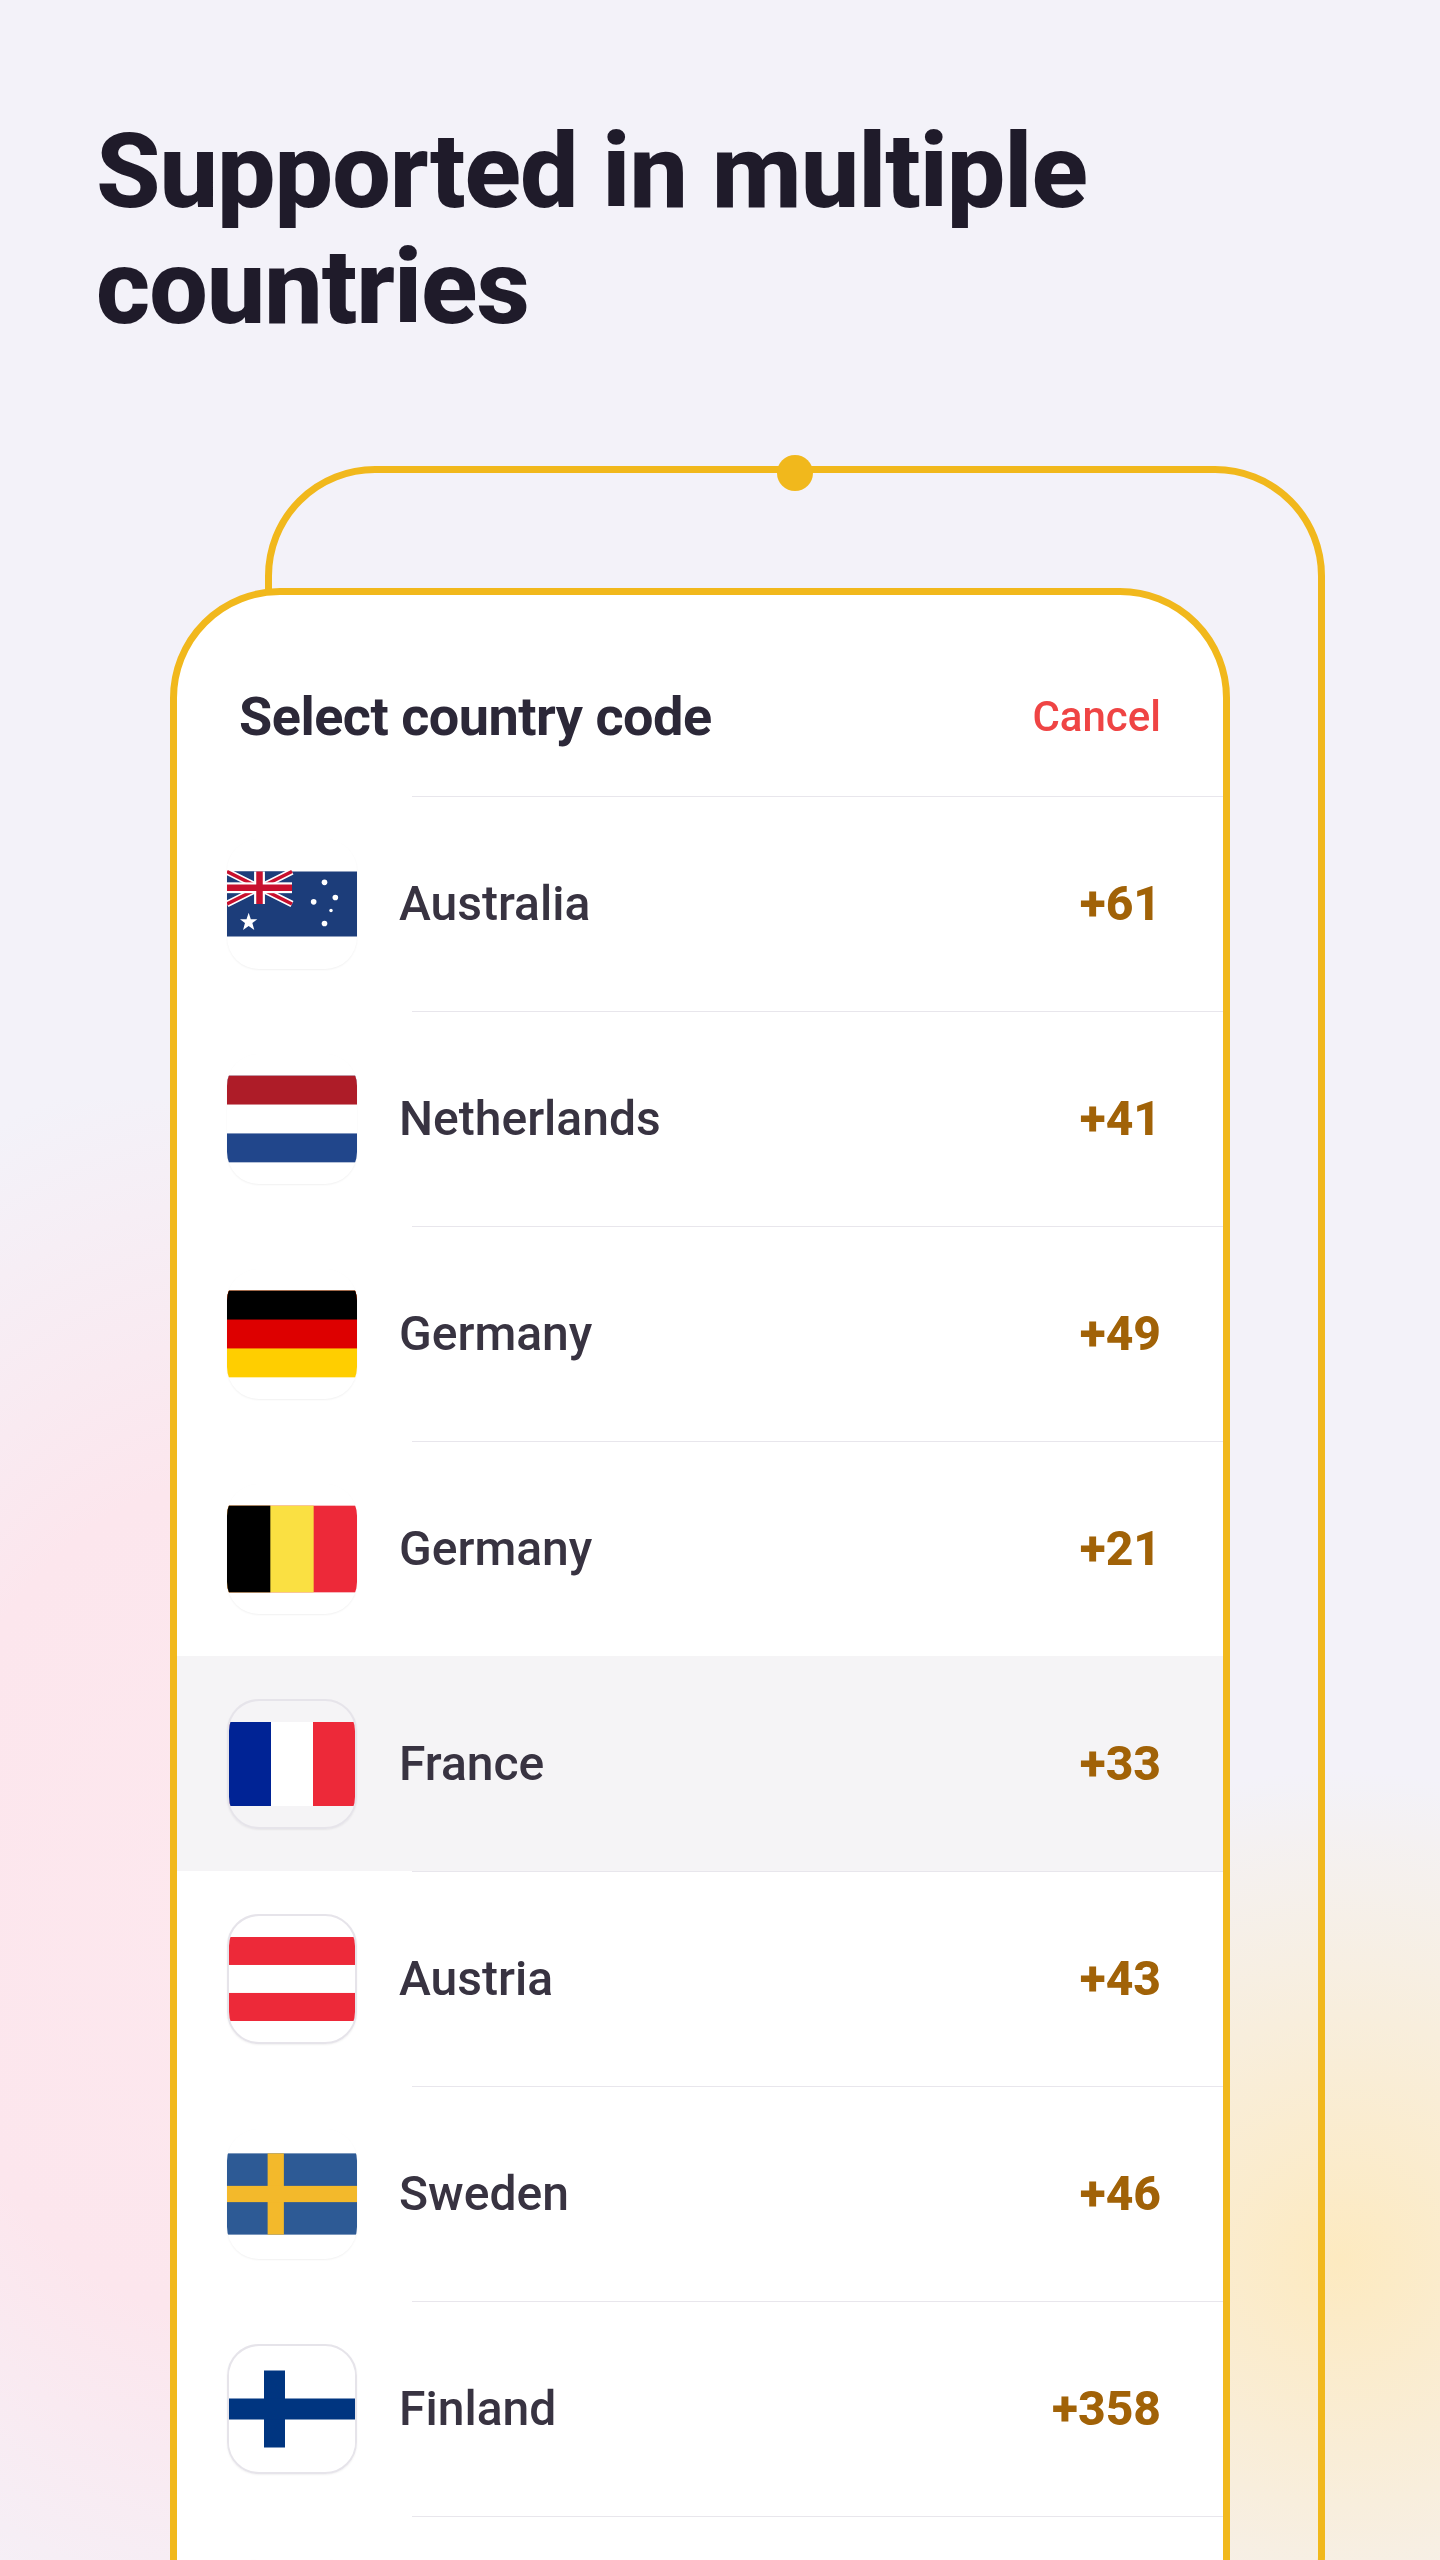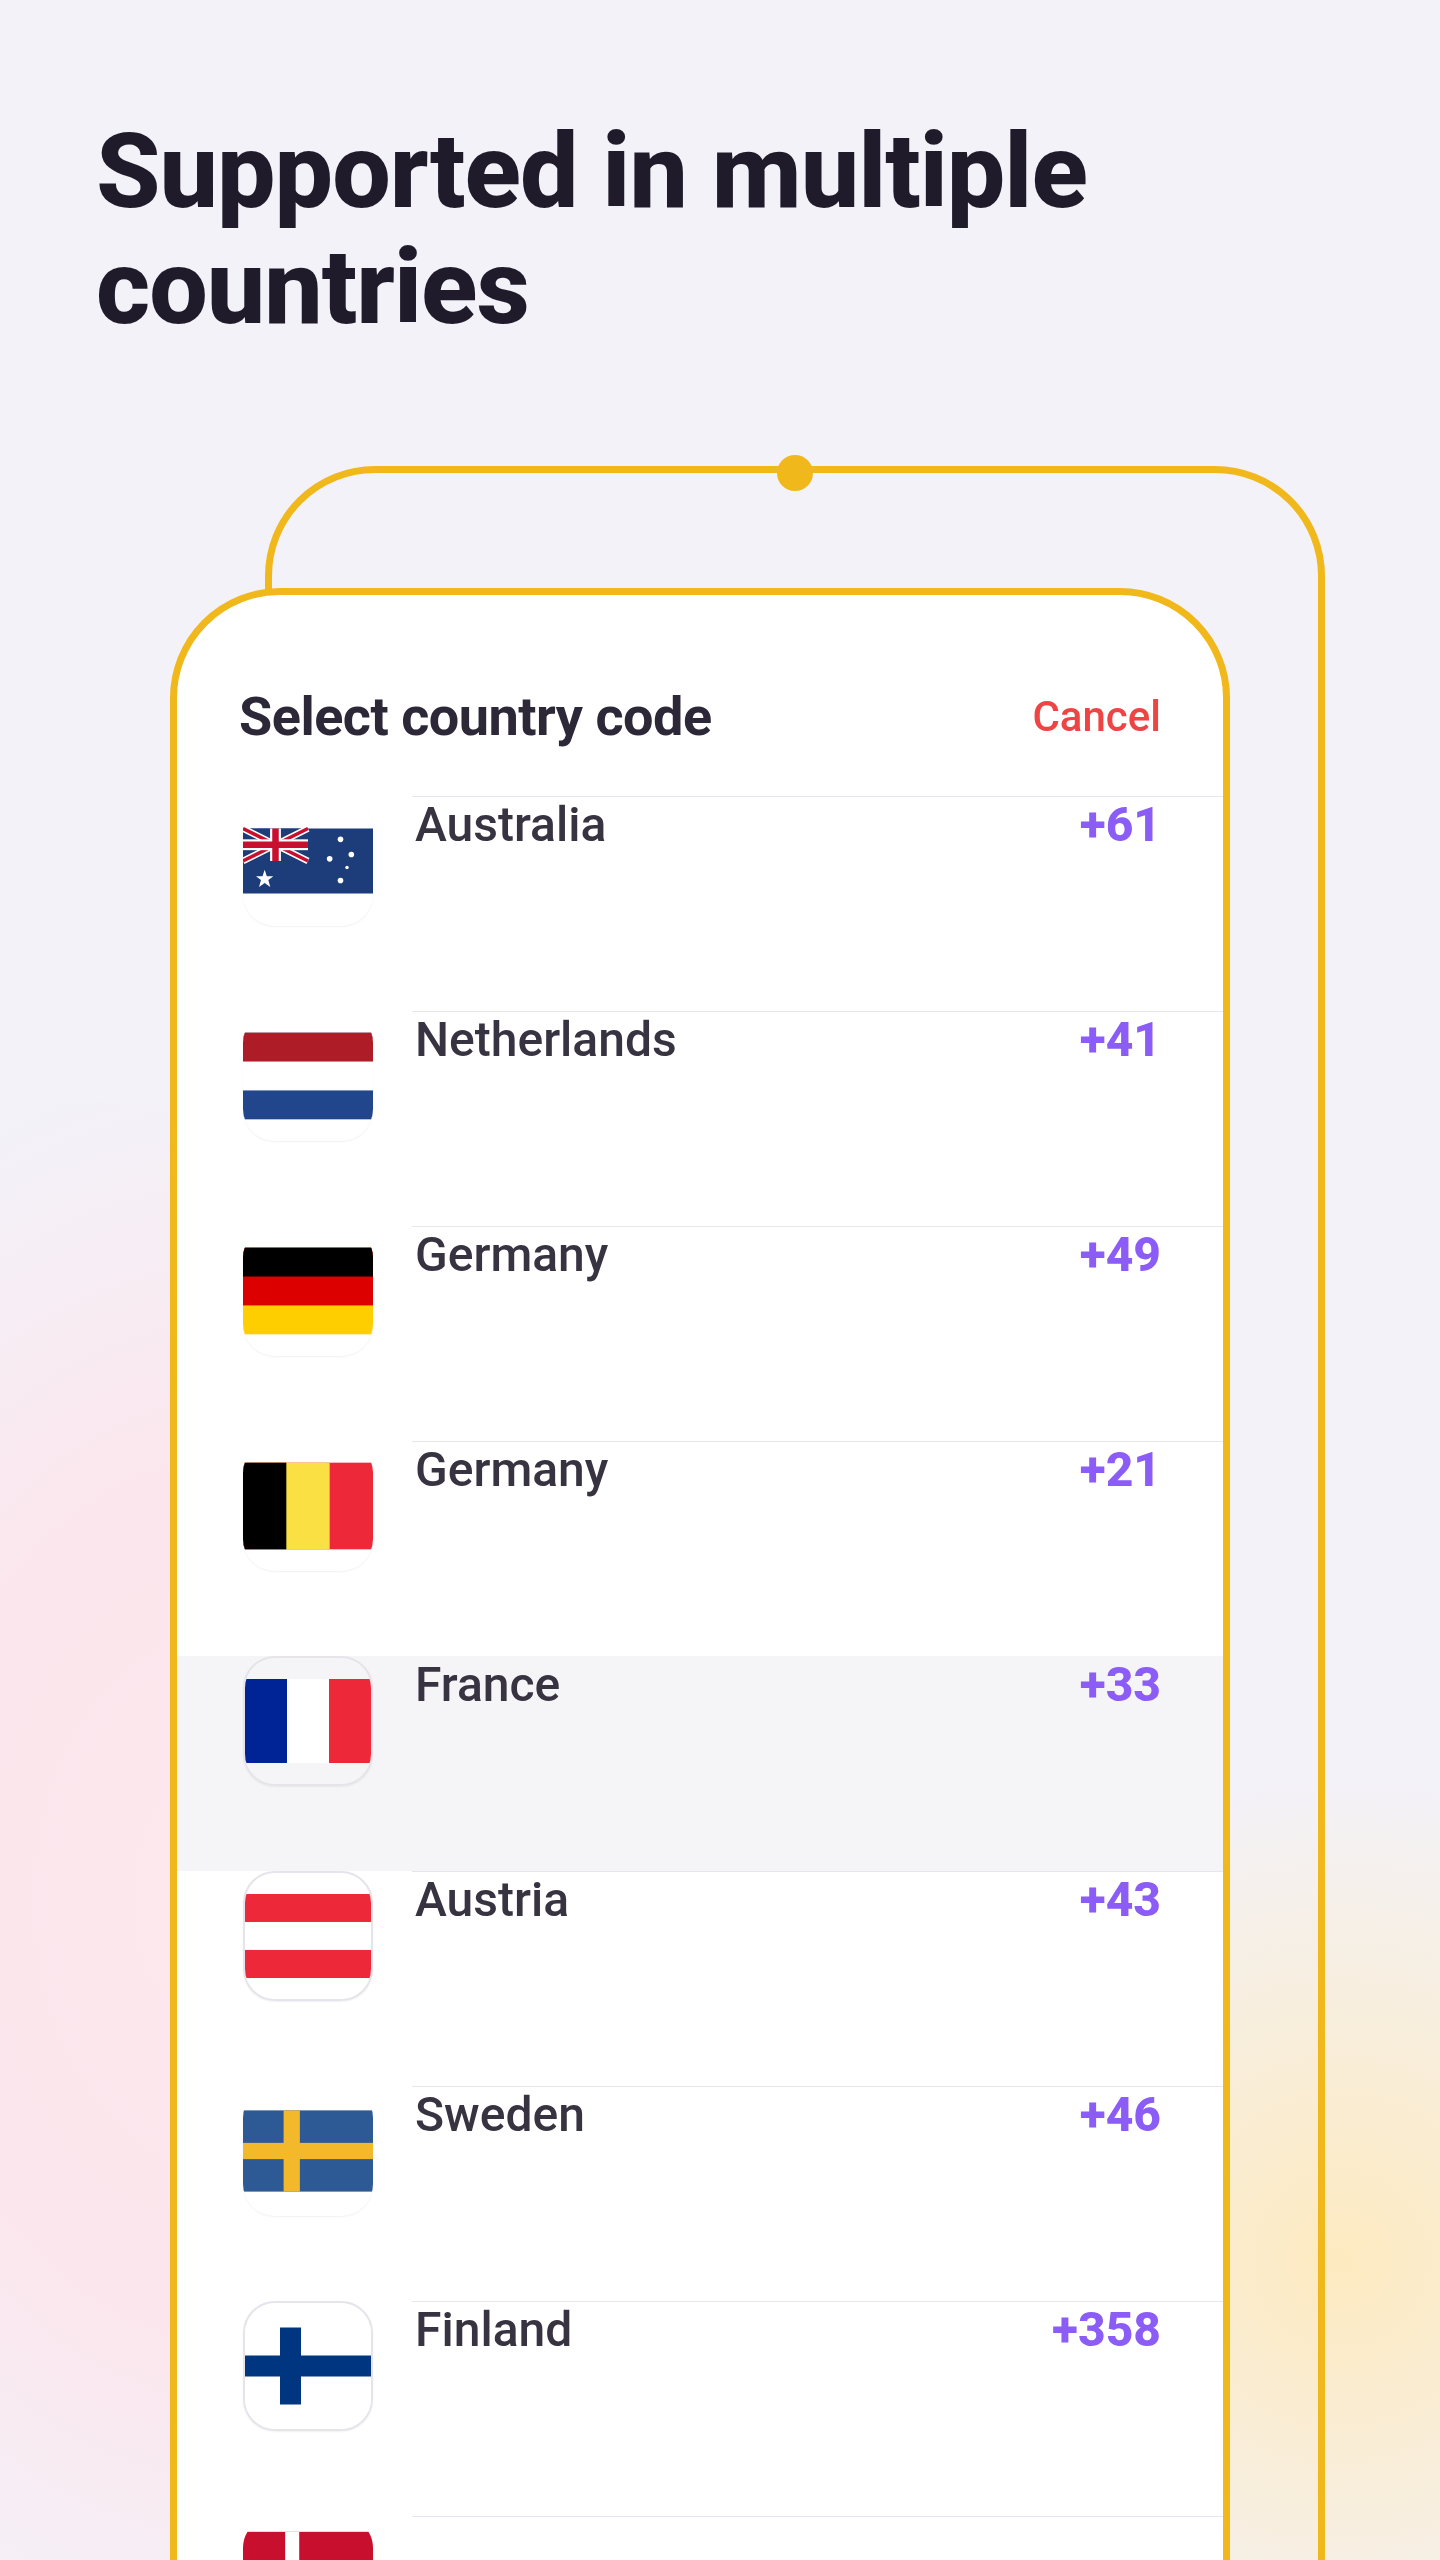--- a/index.html
+++ b/index.html
@@ -109,8 +109,9 @@
   }
   .row {
     display: flex;
+    align-items: center;
     height: 215px;
-    padding-left: 66px;
+    padding-left: 50px;
     padding-right: 62px;
     position: relative;
   }

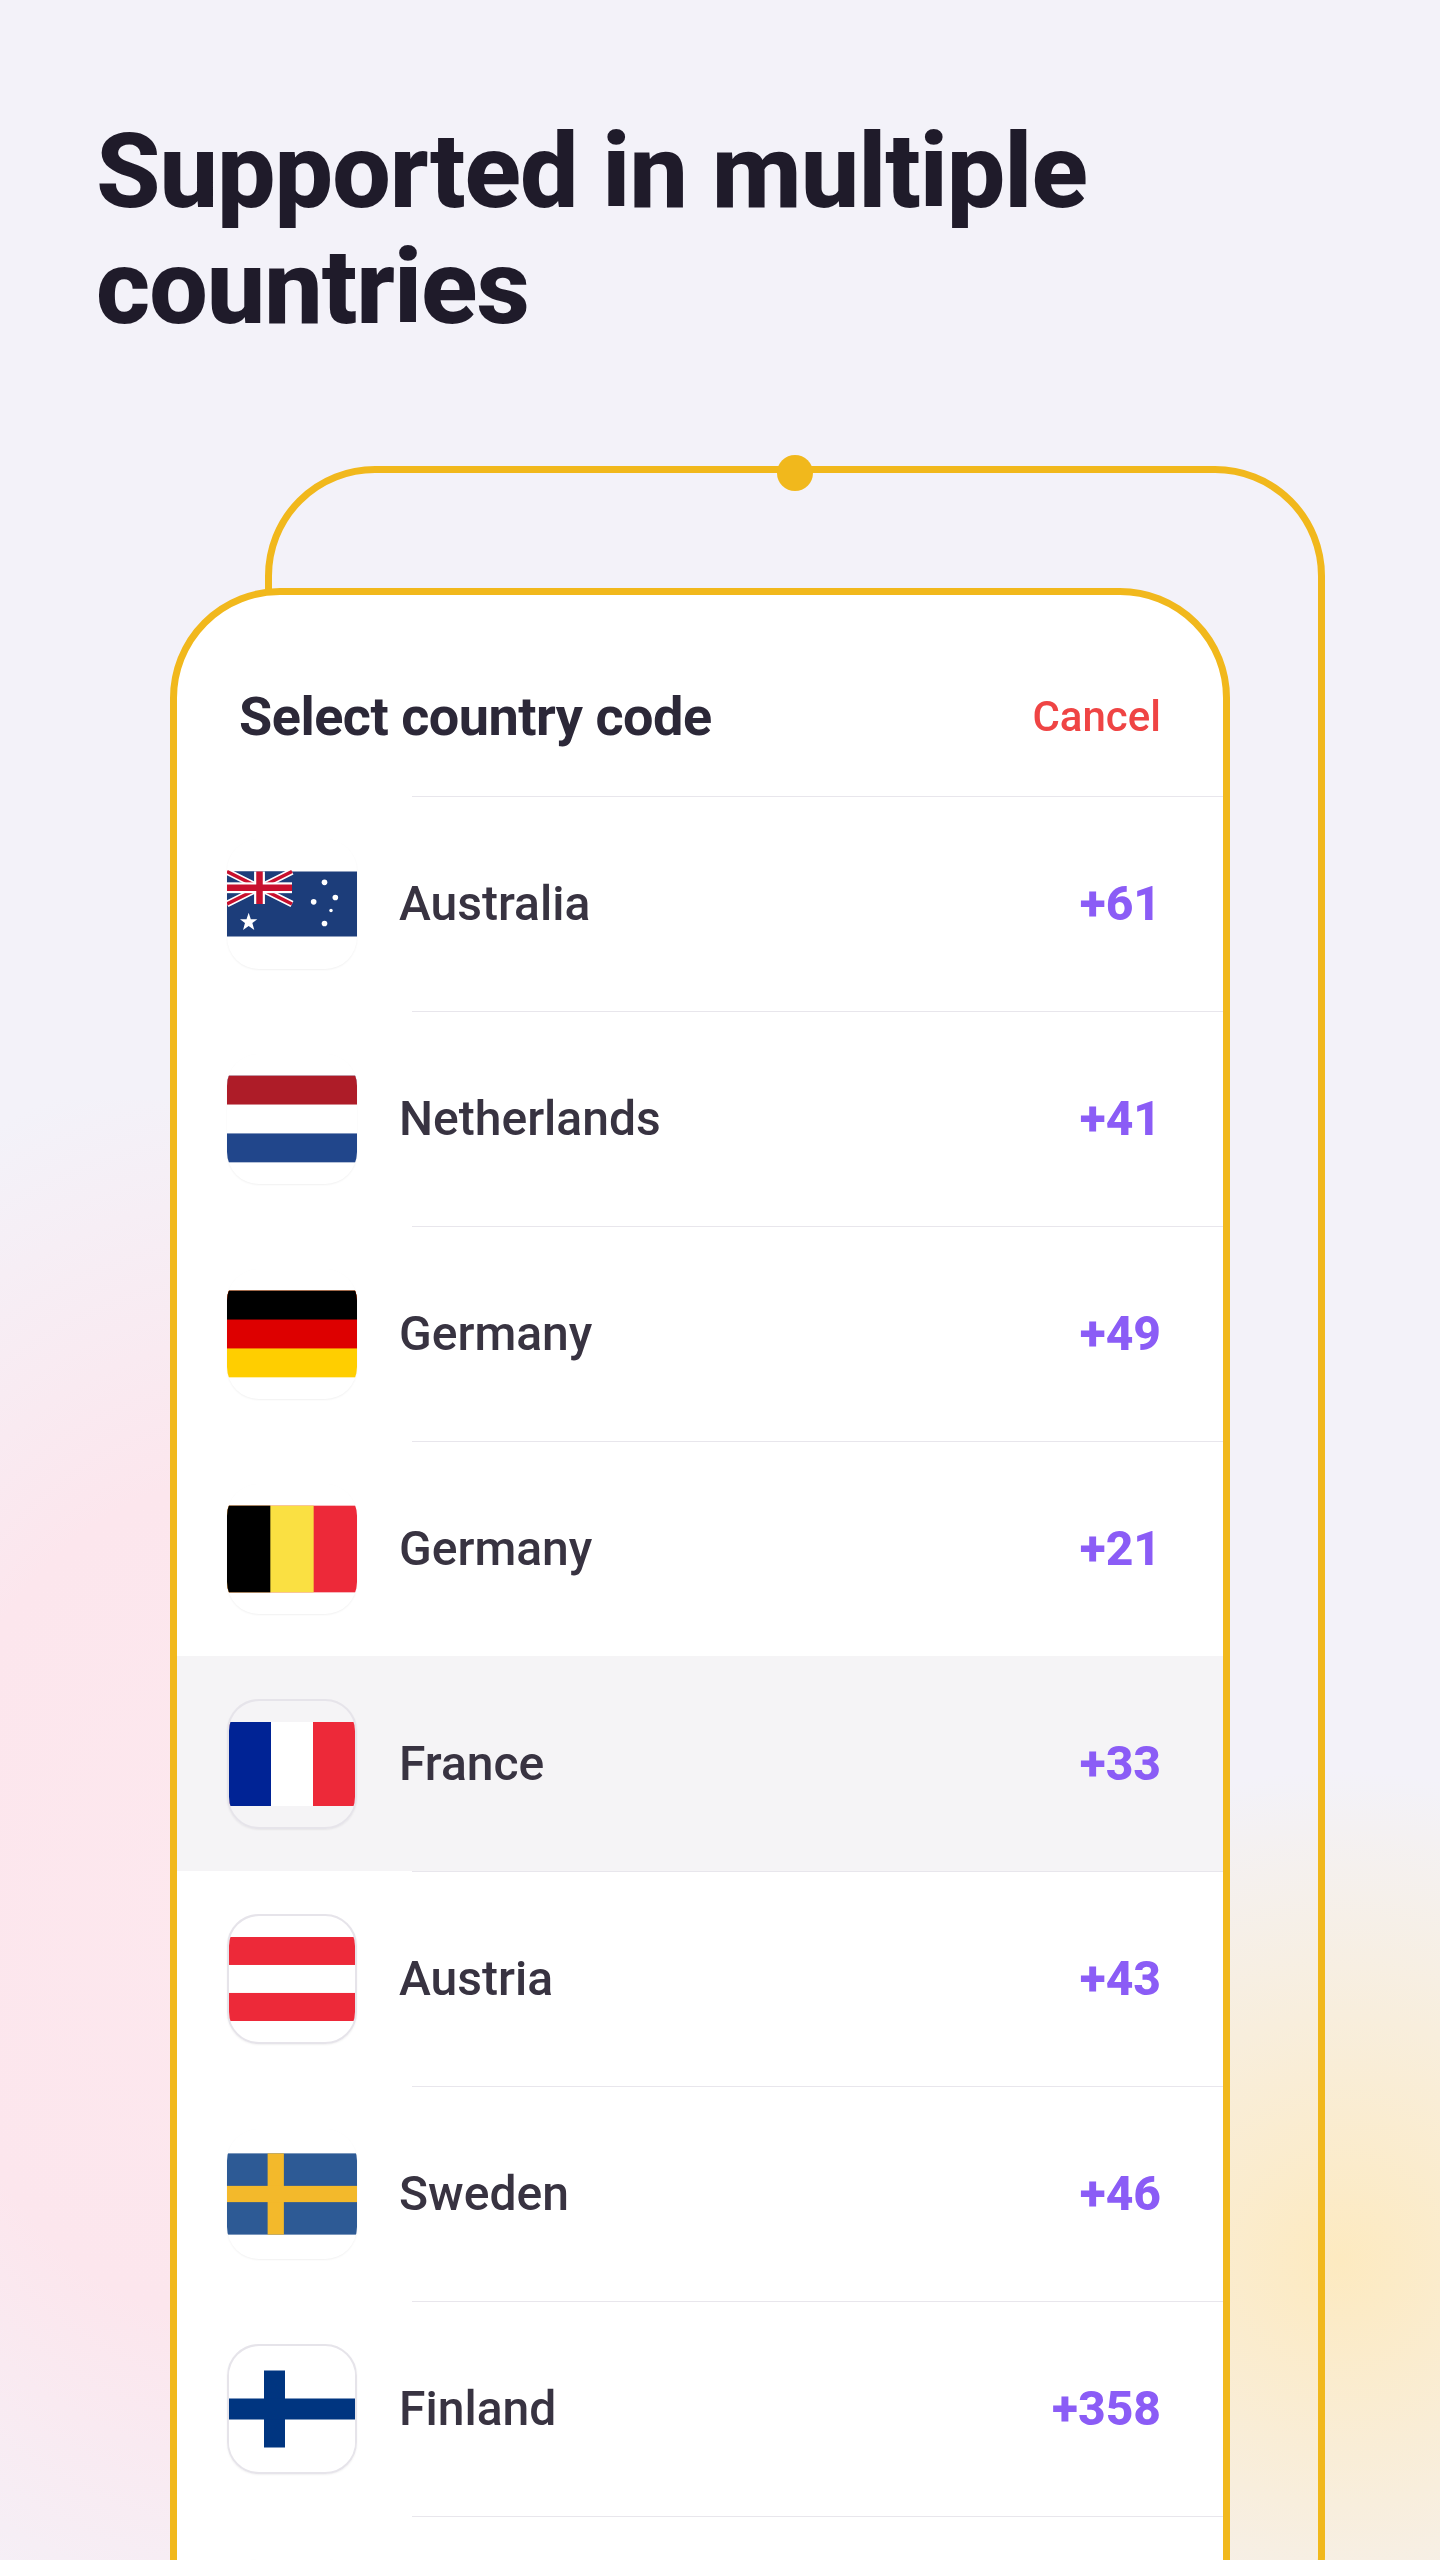--- a/index.html
+++ b/index.html
@@ -150,7 +150,7 @@
   .code {
     font-size: 48px;
     font-weight: 800;
-    color: #8b5cf6;
+    color: #a16207;
   }
 
   

